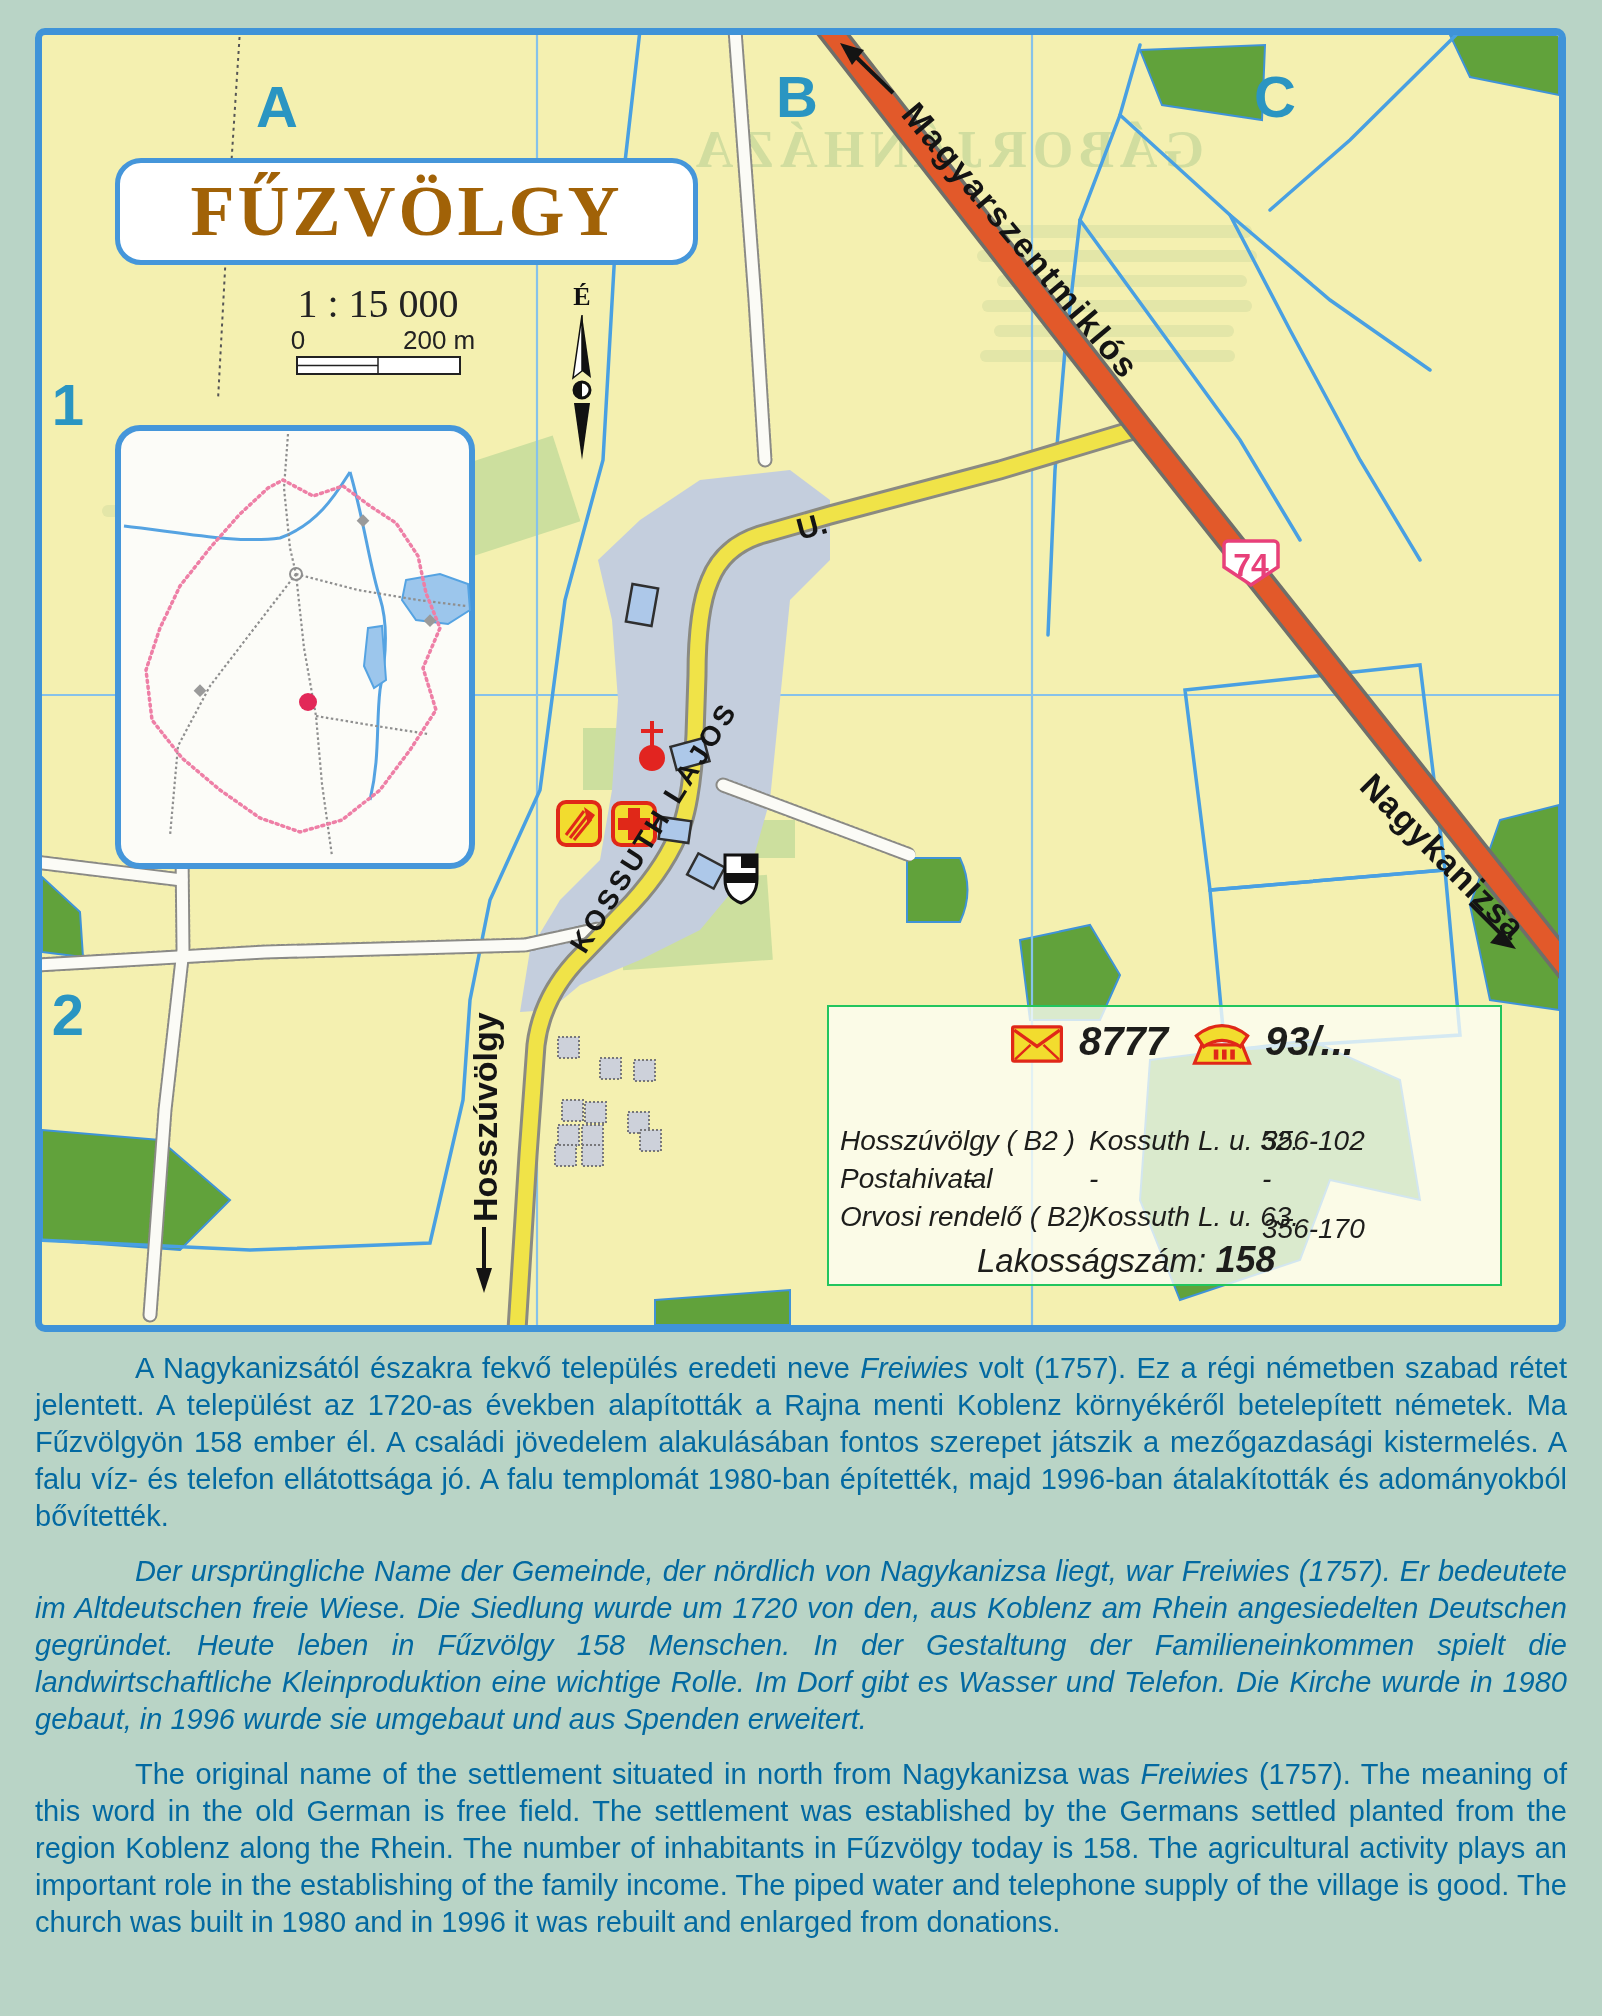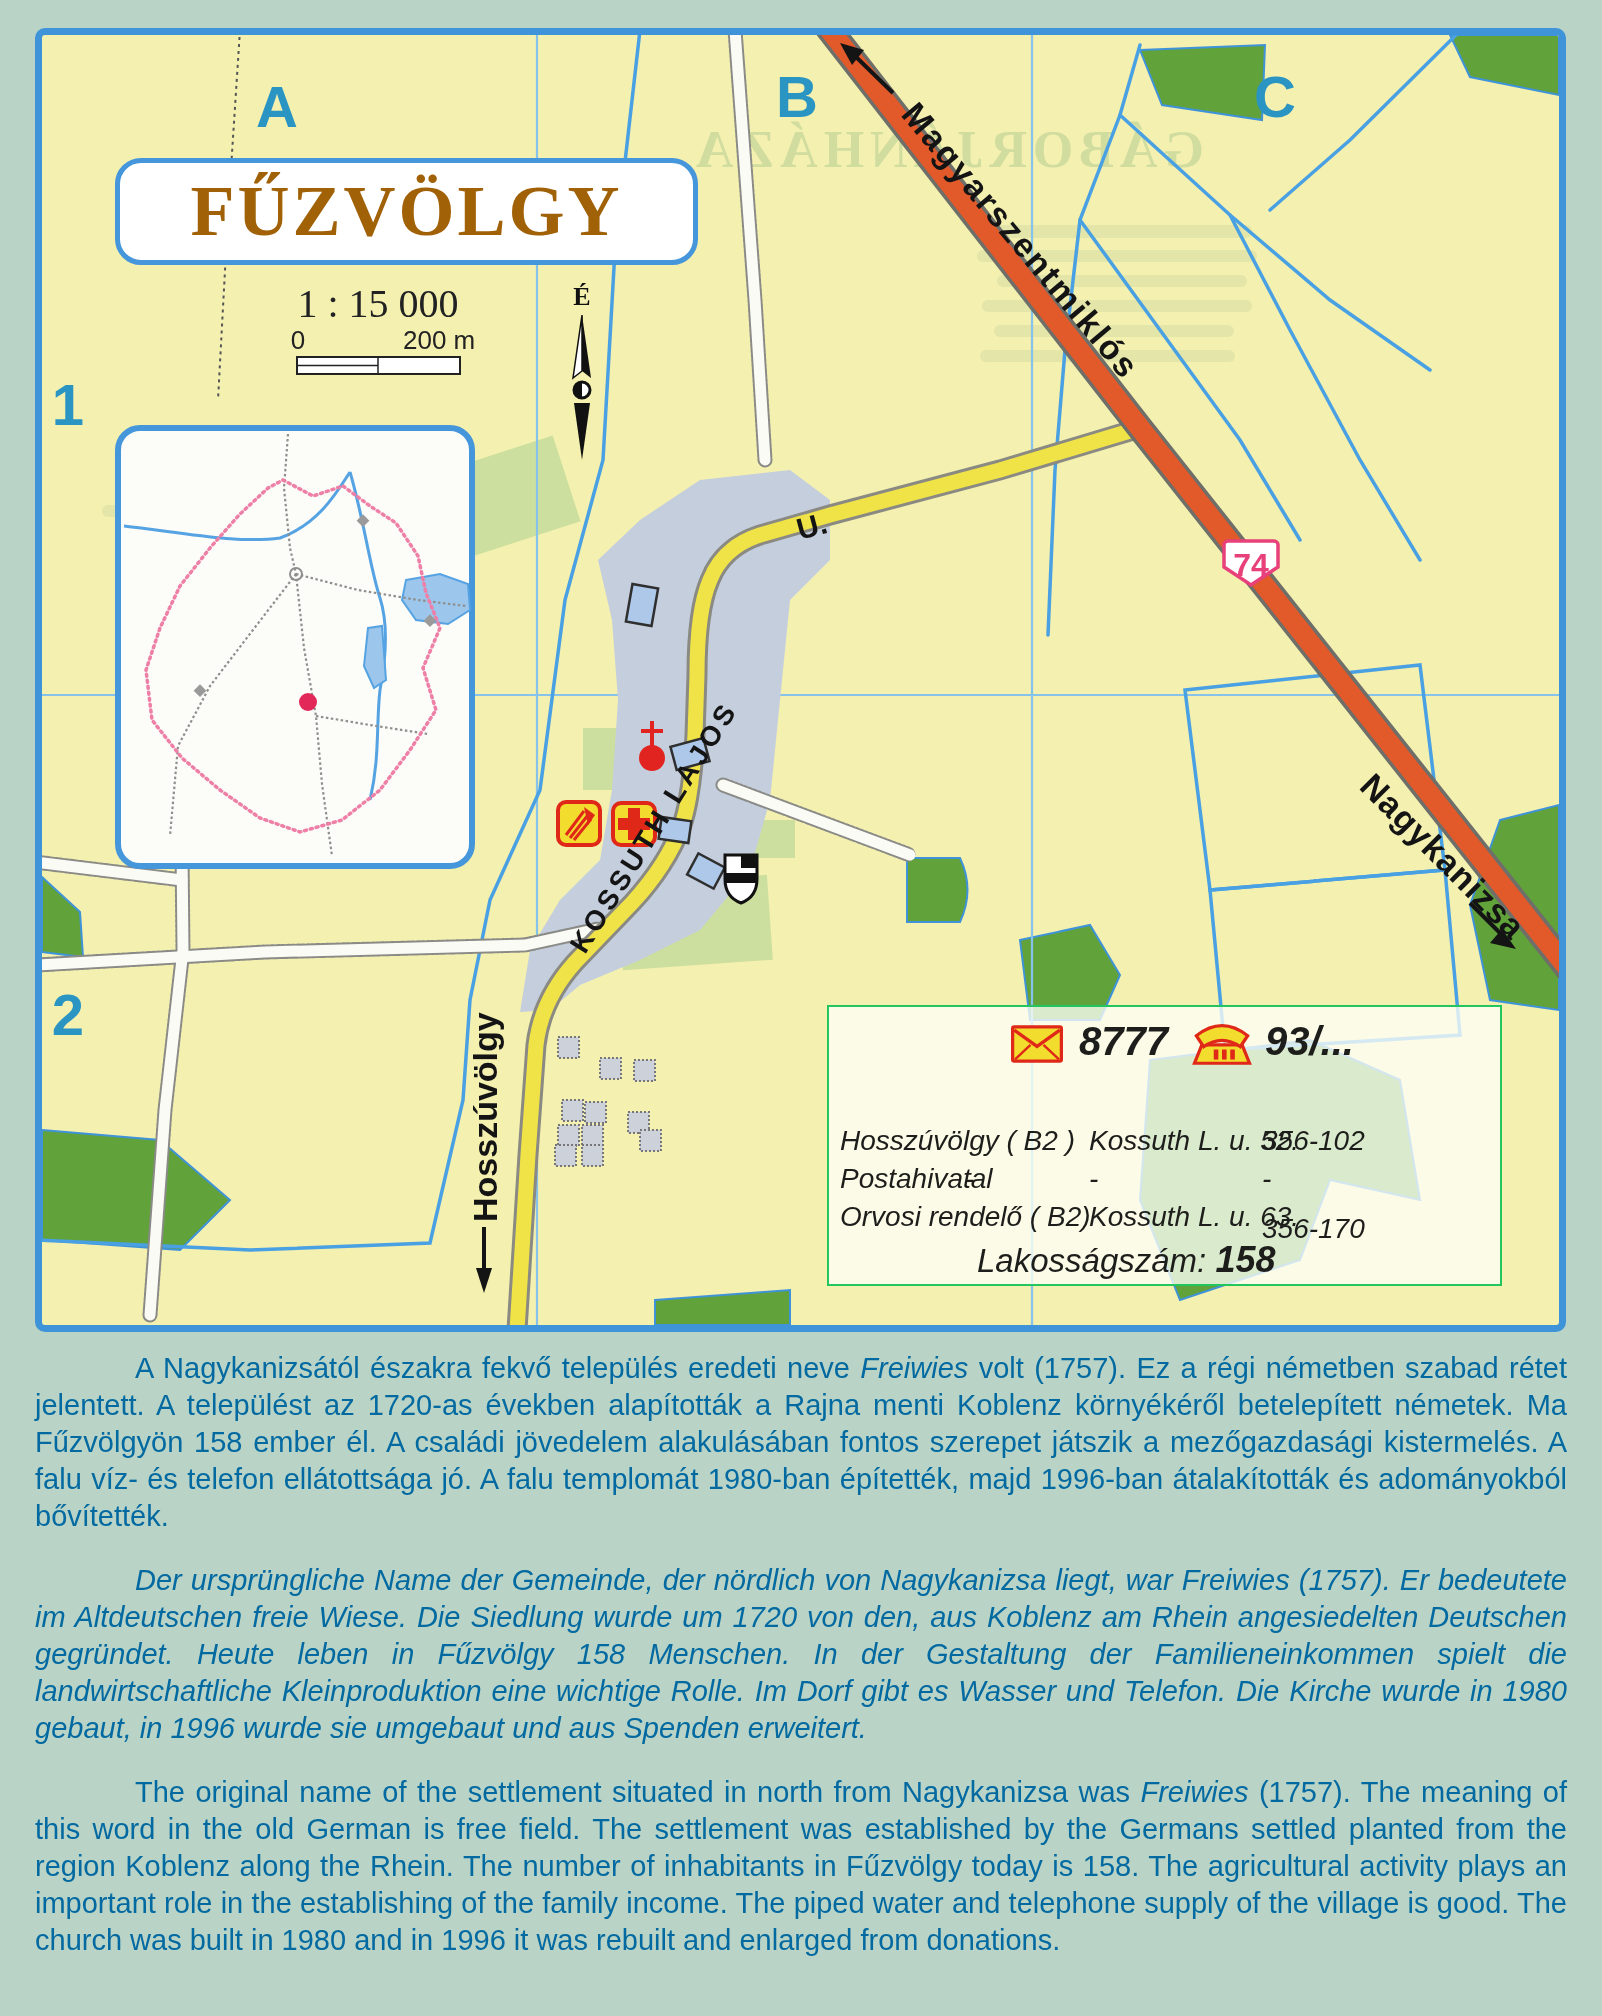--- a/index.html
+++ b/index.html
@@ -23,7 +23,7 @@
   .pop b{font-size:36px;}
   .texts{position:absolute;left:35px;top:1350px;width:1532px;color:#0369a1;}
   .texts p{margin:0;font-size:29px;line-height:37px;text-align:justify;text-indent:100px;}
-  .texts p + p{margin-top:27px;}
+  .texts p + p{margin-top:18px;}
   .texts p.ital{font-style:italic;}
   text{font-family:"Liberation Sans",sans-serif;}
   .serif{font-family:"Liberation Serif",serif;}

